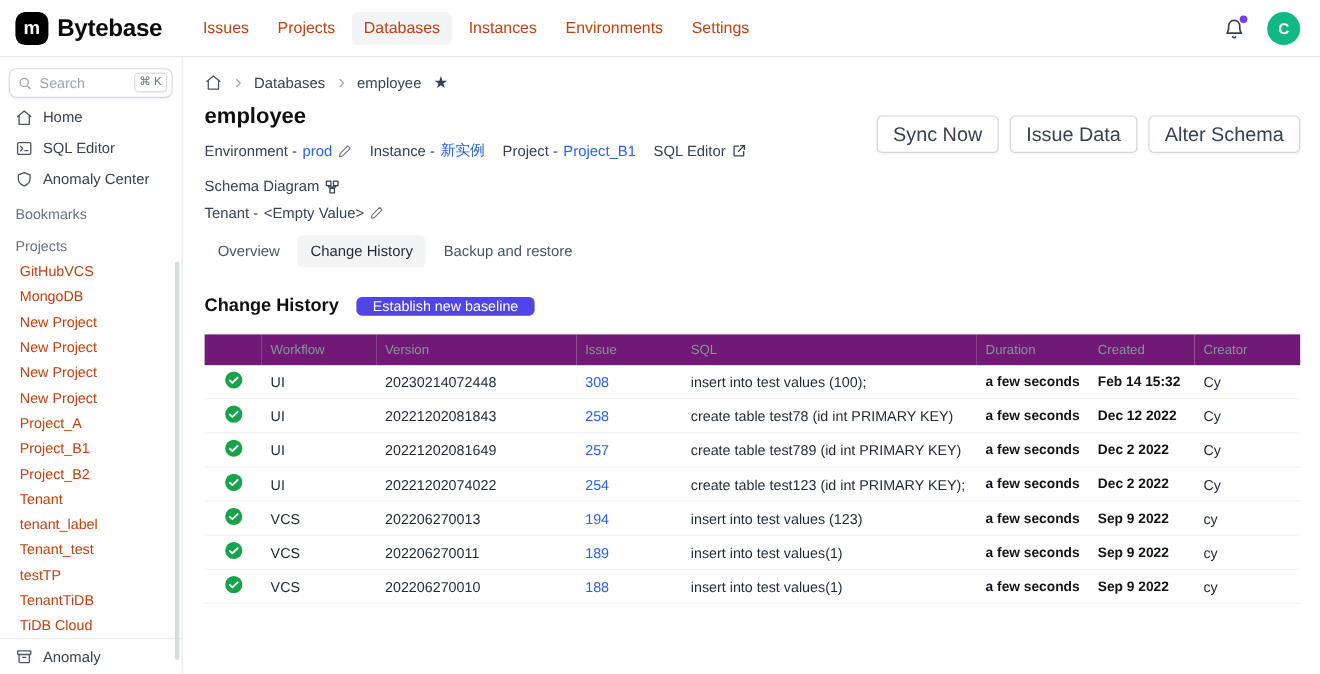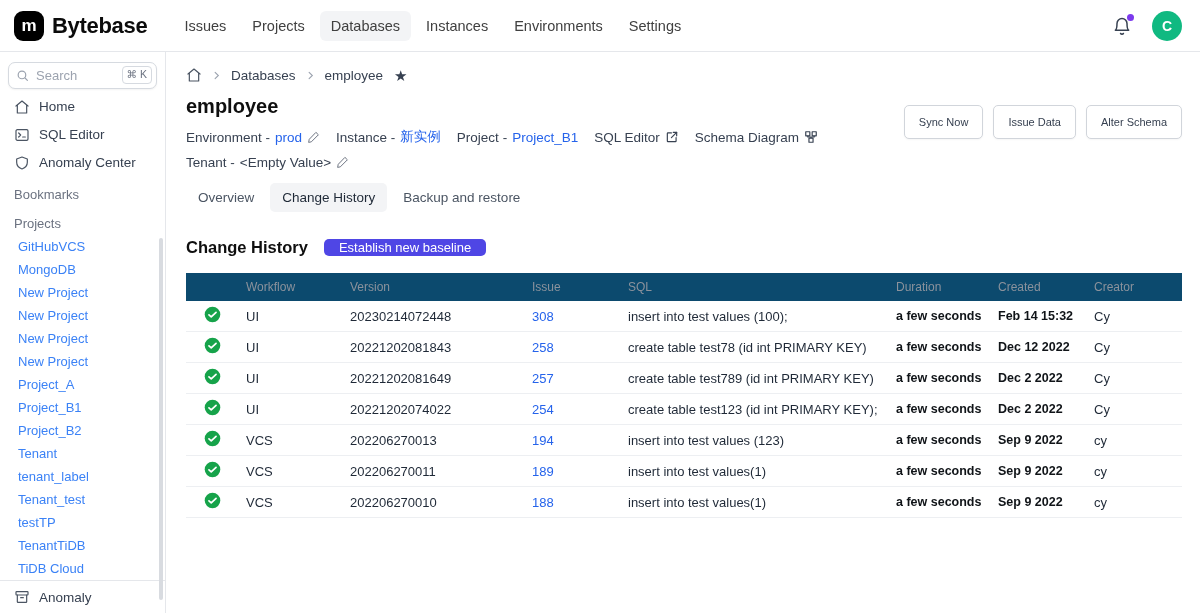--- a/index.html
+++ b/index.html
@@ -13,7 +13,7 @@
   .logo{width:30px;height:30px;background:#000;border-radius:9px;color:#fff;display:flex;align-items:center;justify-content:center;font-weight:700;font-size:17px;line-height:1}
   .brand-name{font-size:22px;font-weight:800;color:#0b0b0b;letter-spacing:-.3px}
   .topnav{display:flex;gap:4px;margin-left:26px}
-  .topnav-item{padding:7px 11px;border-radius:6px;font-size:14.5px;color:#404040;cursor:pointer;text-decoration:none}
+  .topnav-item{padding:7px 11px;border-radius:6px;font-size:14.5px;color:#c2410c;cursor:pointer;text-decoration:none}
   .topnav-item.active{background:#f3f4f6}
   .topbar-right{margin-left:auto;display:flex;align-items:center;gap:20px}
   .bell-wrap{position:relative;cursor:pointer;display:flex}

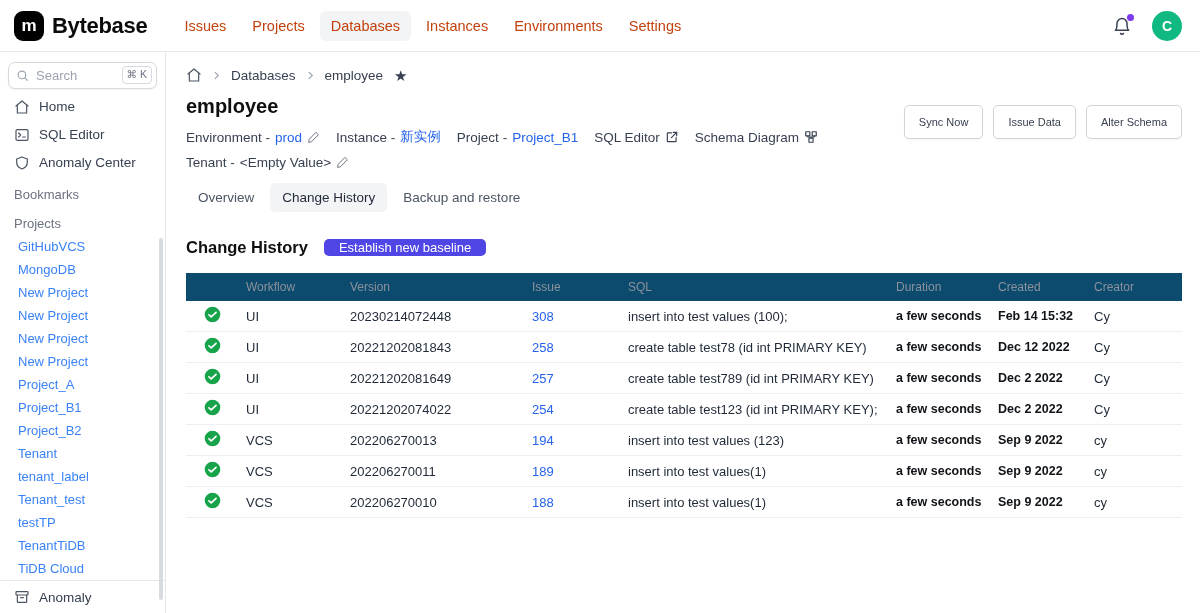--- a/index.html
+++ b/index.html
@@ -50,7 +50,7 @@
   .meta-item{display:flex;align-items:center;gap:5px;white-space:nowrap}
   .link{color:#2563eb;cursor:pointer;text-decoration:none}
   .page-actions{display:flex;gap:10px;margin-top:18px;flex-shrink:0}
-  .btn{height:34px;display:inline-flex;align-items:center;gap:7px;padding:0 14px;background:#fff;border:1px solid #d1d5db;border-radius:5px;font-size:11px;color:#374151;cursor:pointer;box-shadow:0 1px 2px rgba(0,0,0,.04);font-family:inherit;white-space:nowrap}
+  .btn{height:34px;display:inline-flex;align-items:center;gap:7px;padding:0 14px;background:#fff;border:1px solid #d1d5db;border-radius:5px;font-size:18px;color:#374151;cursor:pointer;box-shadow:0 1px 2px rgba(0,0,0,.04);font-family:inherit;white-space:nowrap}
 
   .tabs{display:flex;gap:4px;margin-top:4px}
   .tab{padding:7px 12px;font-size:13.5px;color:#4b5563;border-radius:5px;cursor:pointer}

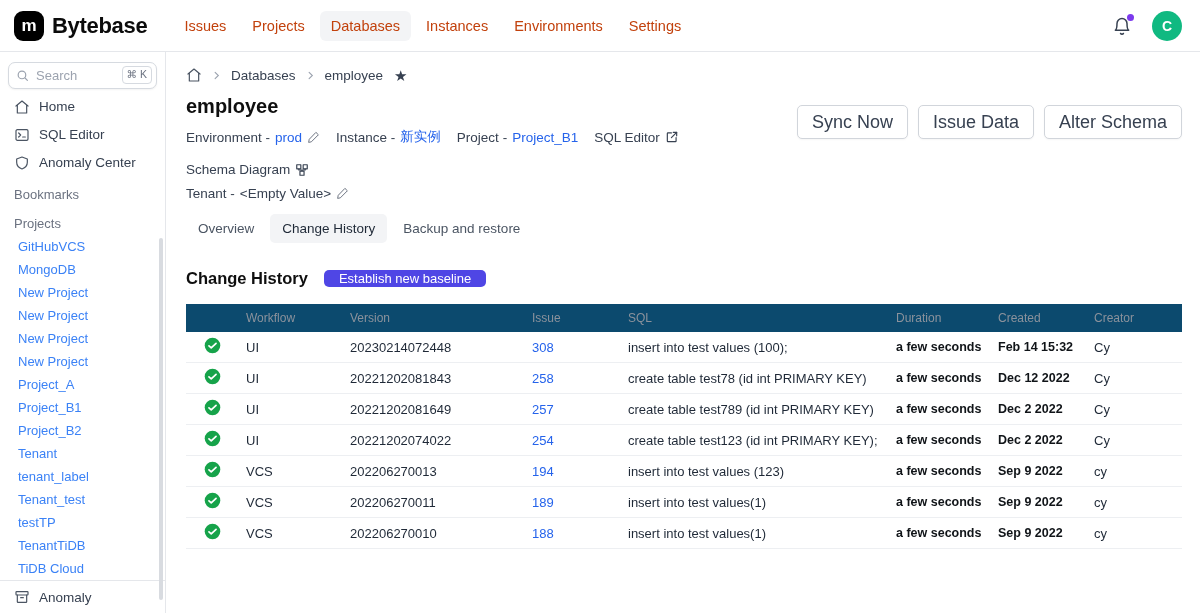--- a/index.html
+++ b/index.html
@@ -32,7 +32,7 @@
   .kbd{position:absolute;right:5px;top:4px;border:1px solid #d6dae0;border-radius:4px;font-size:10.5px;color:#6b7280;padding:2px 4px;background:#fff;line-height:1.1}
   .side-item{display:flex;gap:9px;padding:6px 14px;font-size:13.5px;color:#374151;cursor:pointer}
   .section-label{padding:10px 14px 4px;font-size:13px;color:#6b7280}
-  .proj-item{padding:4px 14px 4px 18px;font-size:13px;color:#3b82f6;cursor:pointer;white-space:nowrap;overflow:hidden;text-overflow:ellipsis}
+  .proj-item{padding:4px 14px 4px 18px;font-size:13px;color:#c2410c;cursor:pointer;white-space:nowrap;overflow:hidden;text-overflow:ellipsis}
   .side-bottom{margin-top:auto}
   .archive{display:flex;gap:9px;align-items:center;padding:8px 14px;font-size:13.5px;color:#374151;border-top:1px solid #e5e7eb;cursor:pointer}
   .scroll-thumb{position:absolute;right:2px;top:186px;width:4px;height:362px;background:#d8dbe0;border-radius:2px;cursor:pointer}

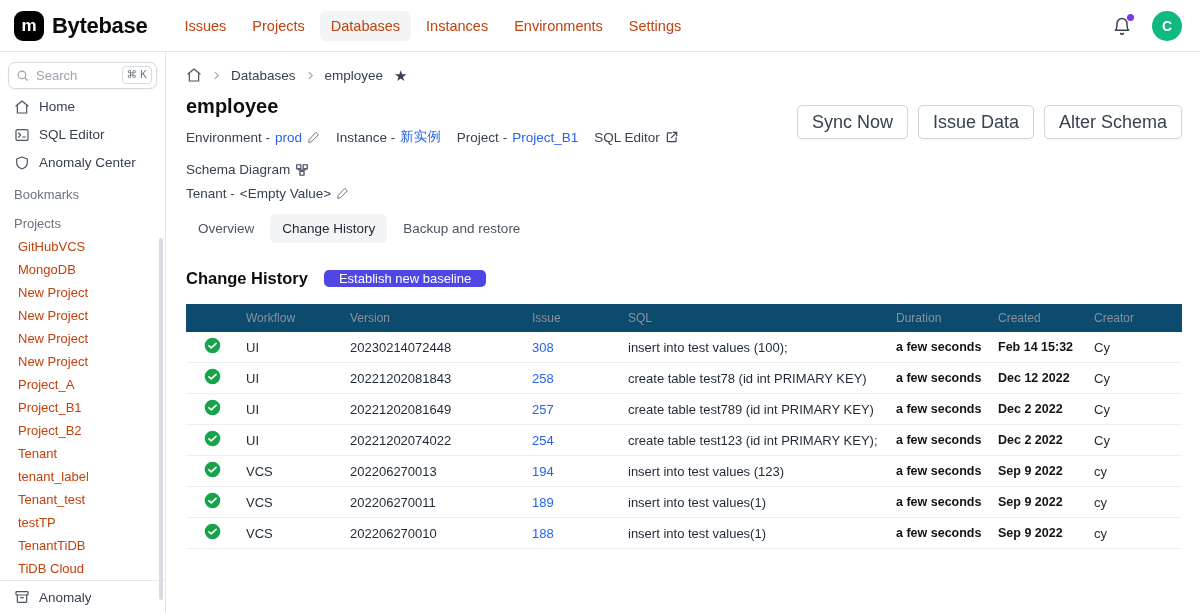--- a/index.html
+++ b/index.html
@@ -61,7 +61,7 @@
   .btn-primary{height:17px;padding:0 15px;background:#4f46e5;border:none;border-radius:5px;color:#fff;font-size:13px;cursor:pointer;font-family:inherit}
 
   .history-table{width:100%;border-collapse:collapse;margin-top:16px;font-size:13px;table-layout:fixed}
-  .history-table th{background:#0c4a6e;color:#8b929c;font-weight:400;font-size:12px;text-align:left;padding:7px 8px;white-space:nowrap}
+  .history-table th{background:#701a75;color:#8b929c;font-weight:400;font-size:12px;text-align:left;padding:7px 8px;white-space:nowrap}
   .history-table td{padding:7px 8px;border-bottom:1px solid #edeff2;color:#1f2937;white-space:nowrap;overflow:hidden;text-overflow:ellipsis}
   td.c-status,th.c-status{text-align:center;padding:5px 0}
   td.c-bold{font-weight:700;font-size:12.5px;color:#101418}

